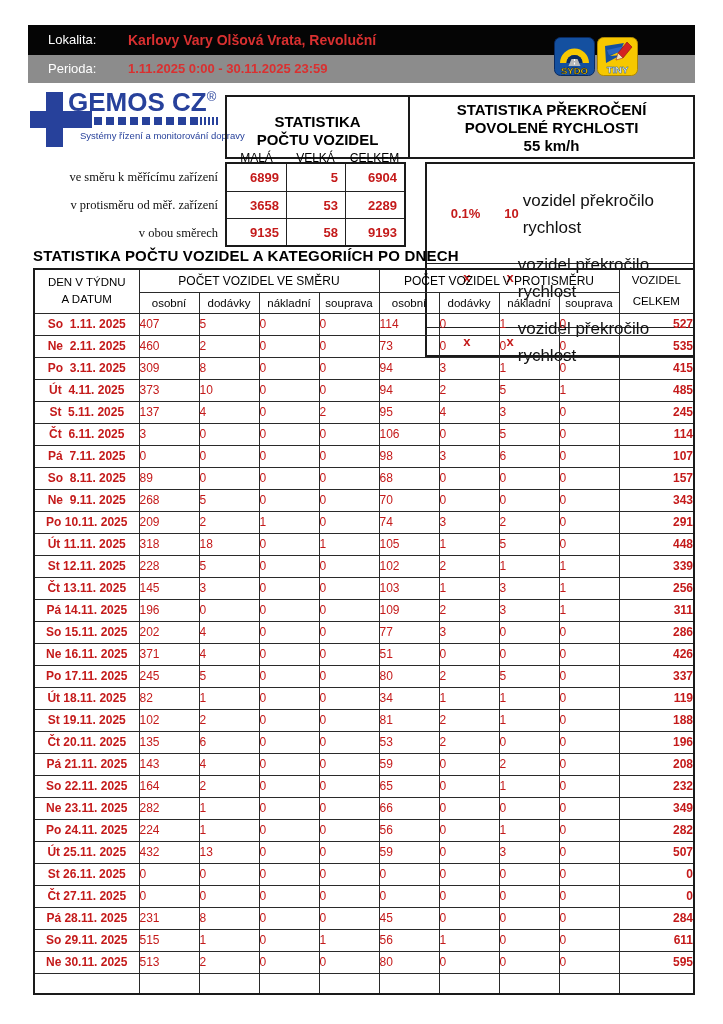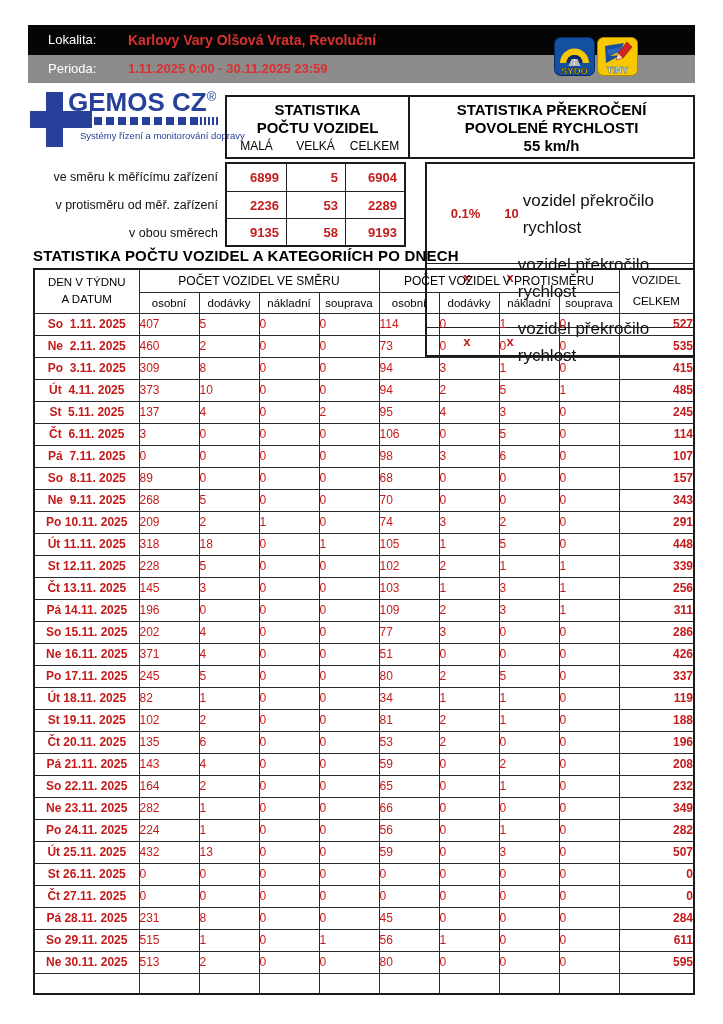--- a/index.html
+++ b/index.html
@@ -33,7 +33,7 @@
   .gemos .tagline{position:absolute;left:50px;top:41px;font-size:9.5px;white-space:nowrap;}
   
   .sum-head{position:absolute;left:225px;top:95px;width:470px;height:64px;border:2px solid #1a1a1a;box-sizing:border-box;display:flex;}
-  .sum-head .left{width:183px;border-right:2px solid #1a1a1a;box-sizing:border-box;padding-top:4px;}
+  .sum-head .left{width:183px;border-right:2px solid #1a1a1a;box-sizing:border-box;padding-top:16px;}
   .sum-head .right{flex:1;text-align:center;padding-top:4px;}
   .sum-title{text-align:center;font-size:15px;font-weight:bold;line-height:18px;color:#000;}
   .sum-cols{display:flex;margin-top:2px;}

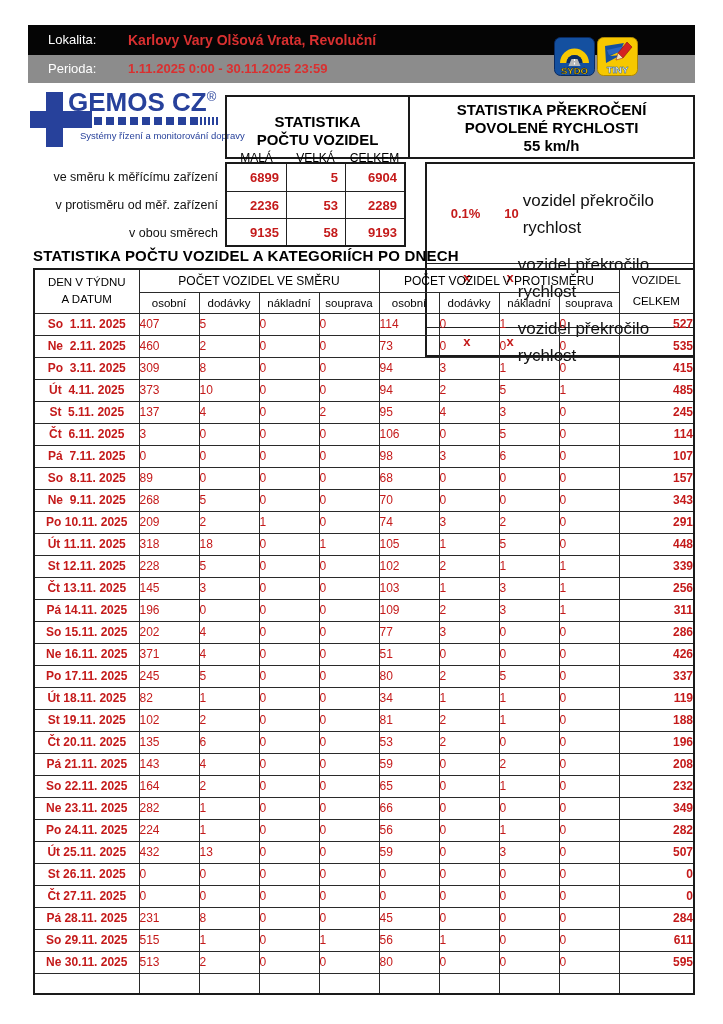--- a/index.html
+++ b/index.html
@@ -39,7 +39,7 @@
   .sum-cols{display:flex;margin-top:2px;}
   .sum-cols span{width:59px;text-align:center;font-size:12px;color:#000;}
   
-  .sum-labels{position:absolute;left:28px;top:163px;width:190px;}
+  .sum-labels{position:absolute;left:28px;top:163px;width:190px;font-family:Liberation Serif, serif;}
   .sum-labels div{height:28px;line-height:28px;text-align:right;font-size:12.5px;color:#111;}
   .sum-grid{position:absolute;left:225px;top:162px;display:grid;grid-template-columns:repeat(3,59px);border:2px solid #1a1a1a;}
   .sum-grid .cell{height:27px;line-height:27px;text-align:right;padding-right:7px;box-sizing:border-box;

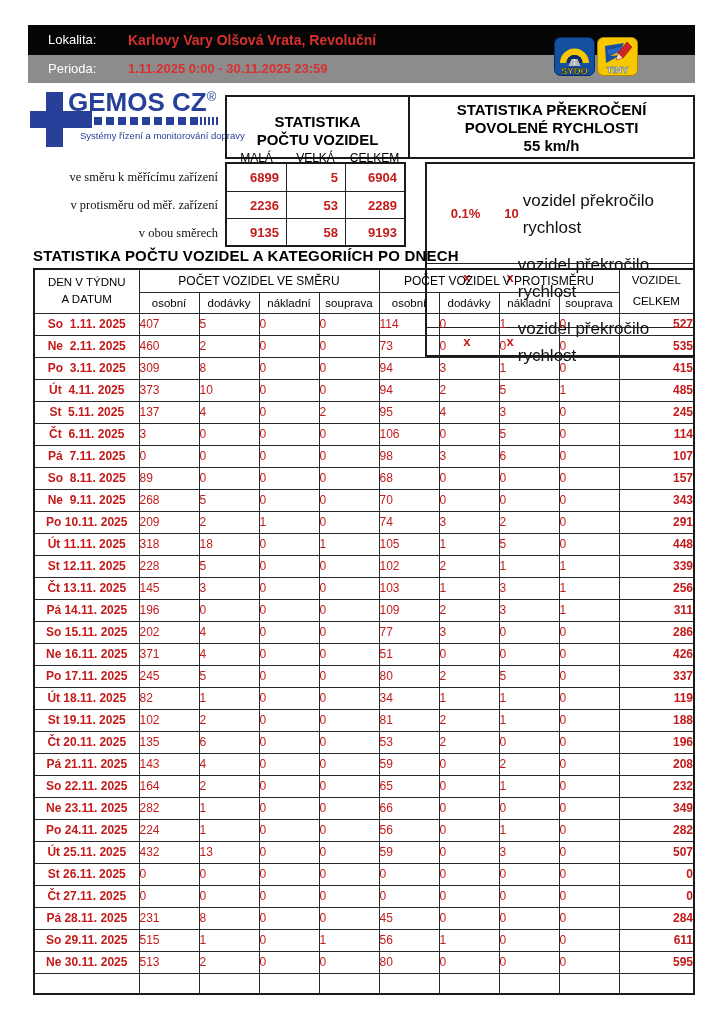--- a/index.html
+++ b/index.html
@@ -141,7 +141,7 @@
       <div class="cell">6899</div>
       <div class="cell">5</div>
       <div class="cell">6904</div>
-      <div class="cell">2236</div>
+      <div class="cell">3658</div>
       <div class="cell">53</div>
       <div class="cell">2289</div>
       <div class="cell">9135</div>

